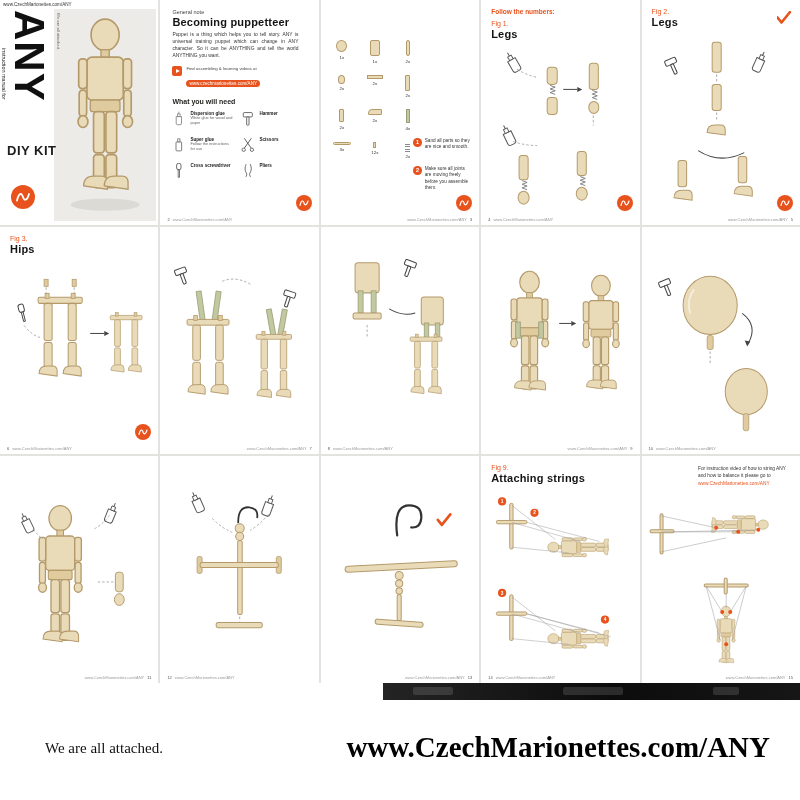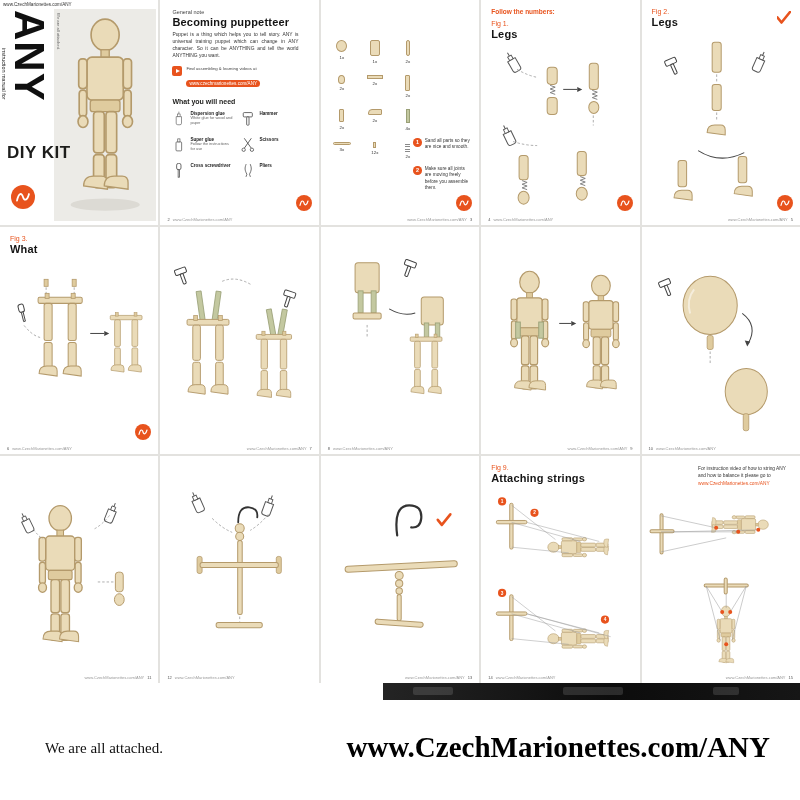--- a/index.html
+++ b/index.html
@@ -44,7 +44,7 @@
   .cover-any { position:absolute; left:8px; top:10px; height:130px; font-size:42px; font-weight:800; color:#101010; letter-spacing:1px; line-height:1; }
   .cover-manual { position:absolute; left:1px; top:48px; height:90px; font-size:5.4px; color:#222; }
   .cover-tagline { position:absolute; left:56px; top:13px; height:62px; font-size:4.2px; color:#666; }
-  .cover-kit { position:absolute; left:7px; top:143px; font-size:17px; font-weight:700; letter-spacing:0.5px; }
+  .cover-kit { position:absolute; left:7px; top:143px; font-size:13px; font-weight:700; letter-spacing:0.5px; }
   .cover .logo { left:11px; bottom:16px; right:auto; width:24px; height:24px; }
 
   

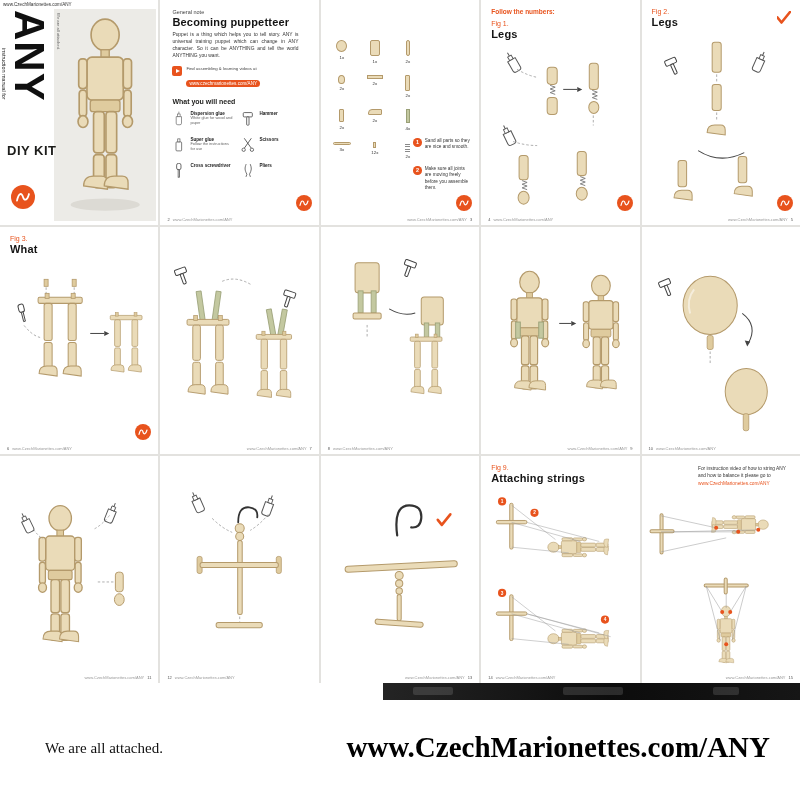--- a/index.html
+++ b/index.html
@@ -430,7 +430,7 @@
     <section class="page">
       <header class="hdr">
         <div class="fig">Fig 3.</div>
-        <h2 class="ptitle">What</h2>
+        <h2 class="ptitle">Hips</h2>
       </header>
       <div class="diagram">
         <svg viewBox="0 0 150 180">

